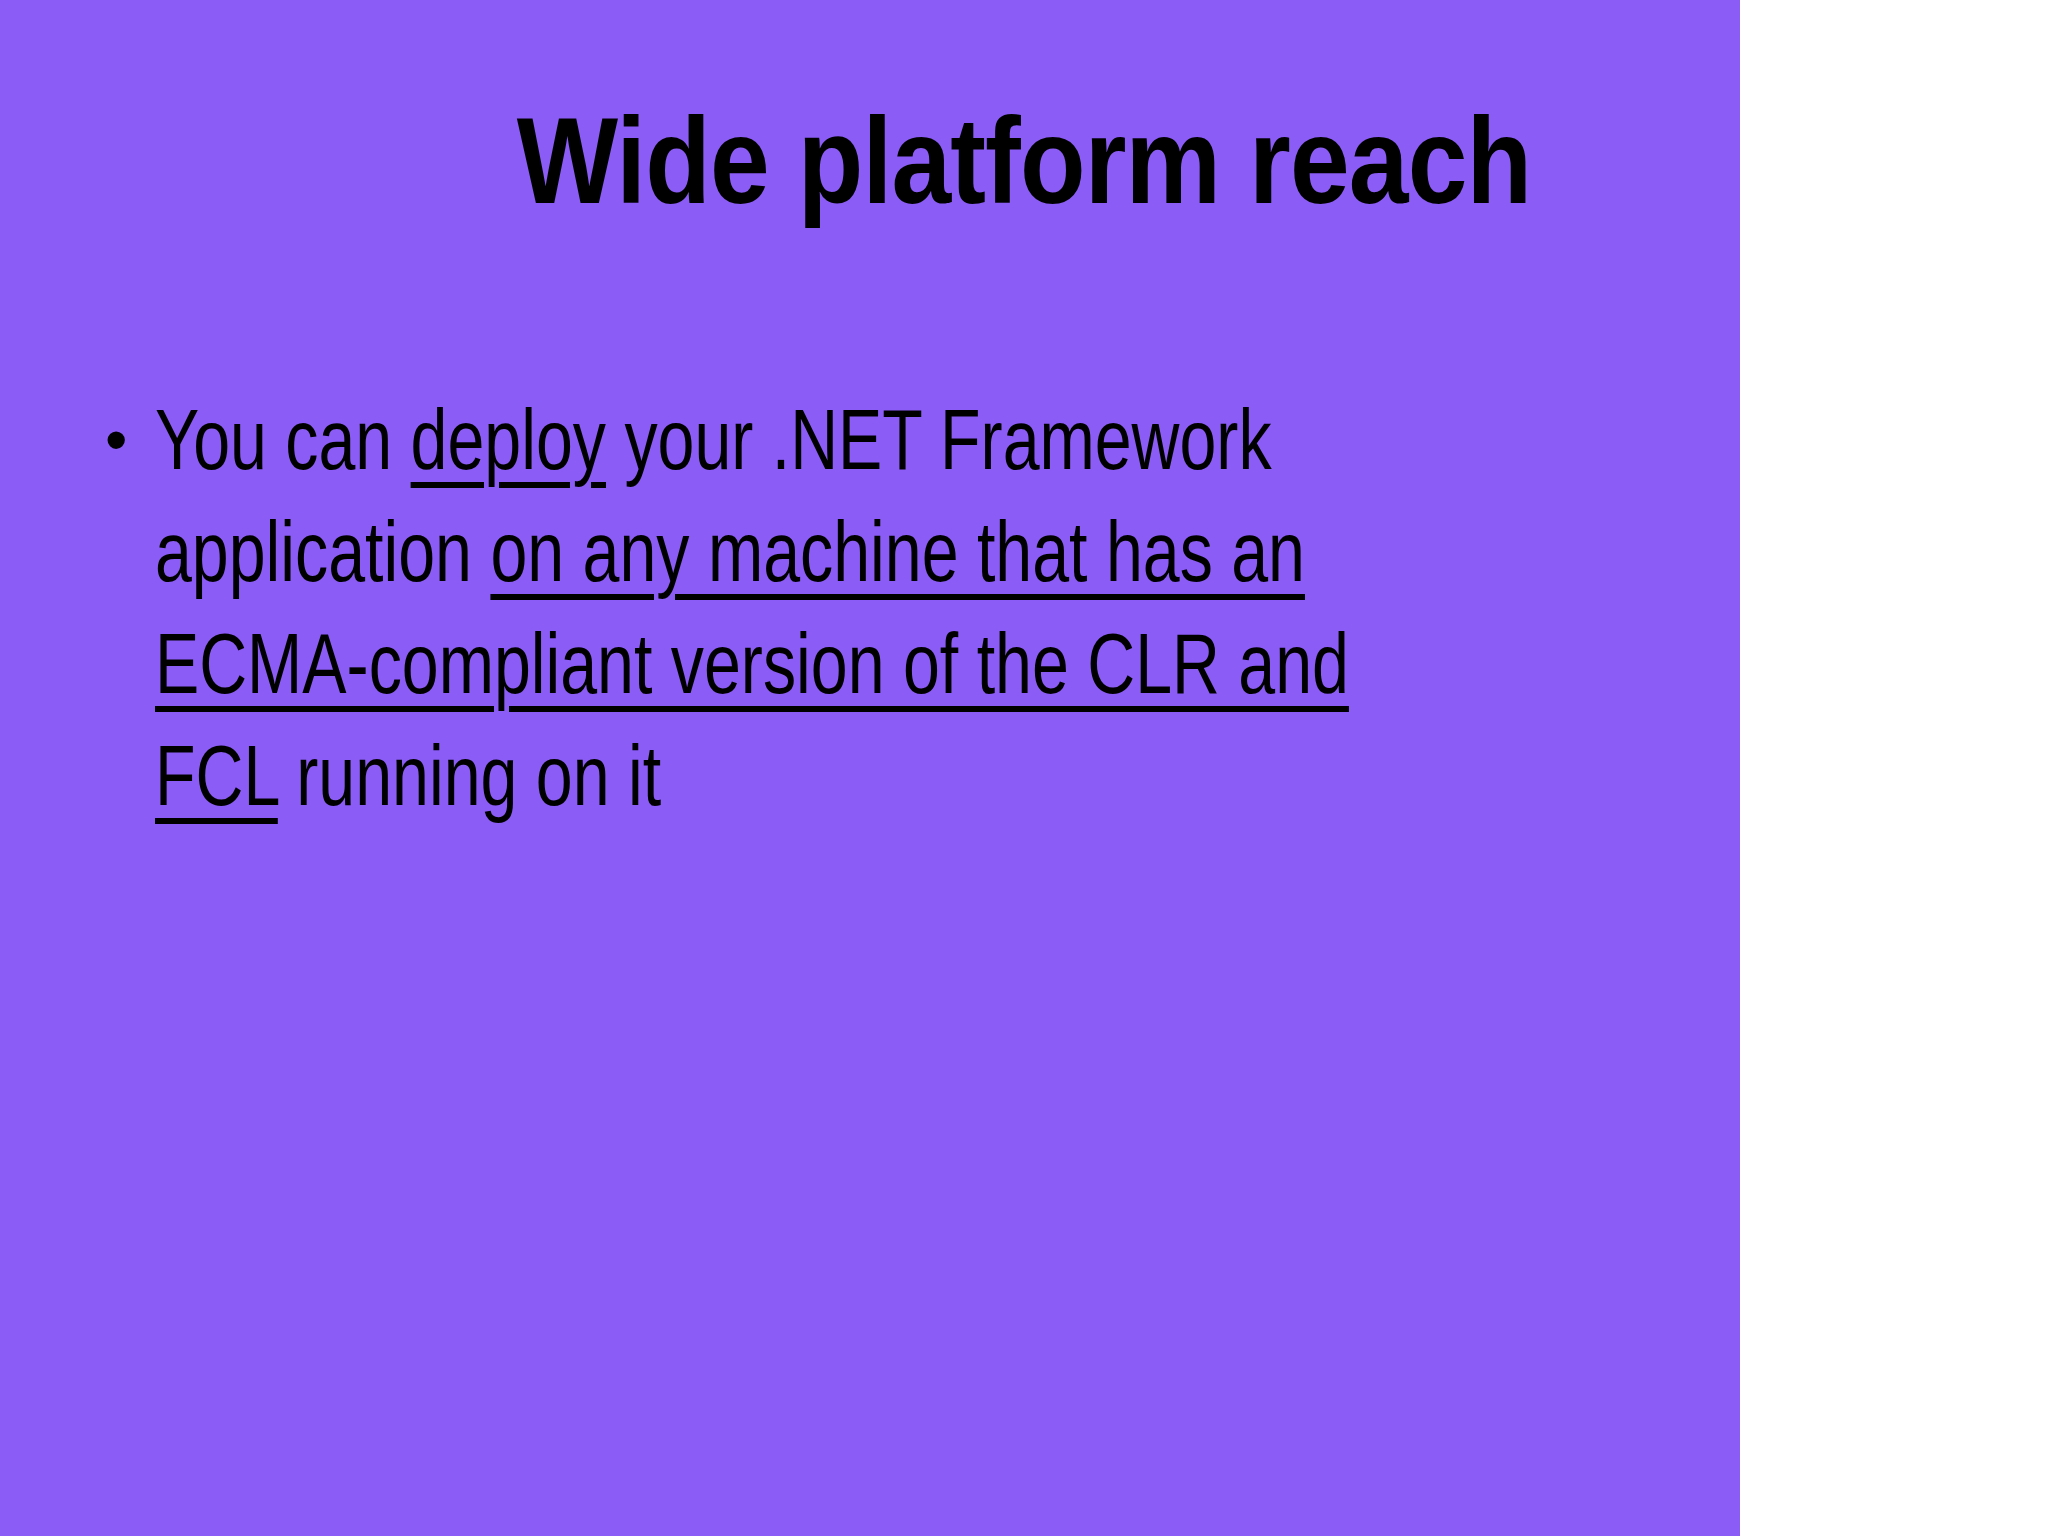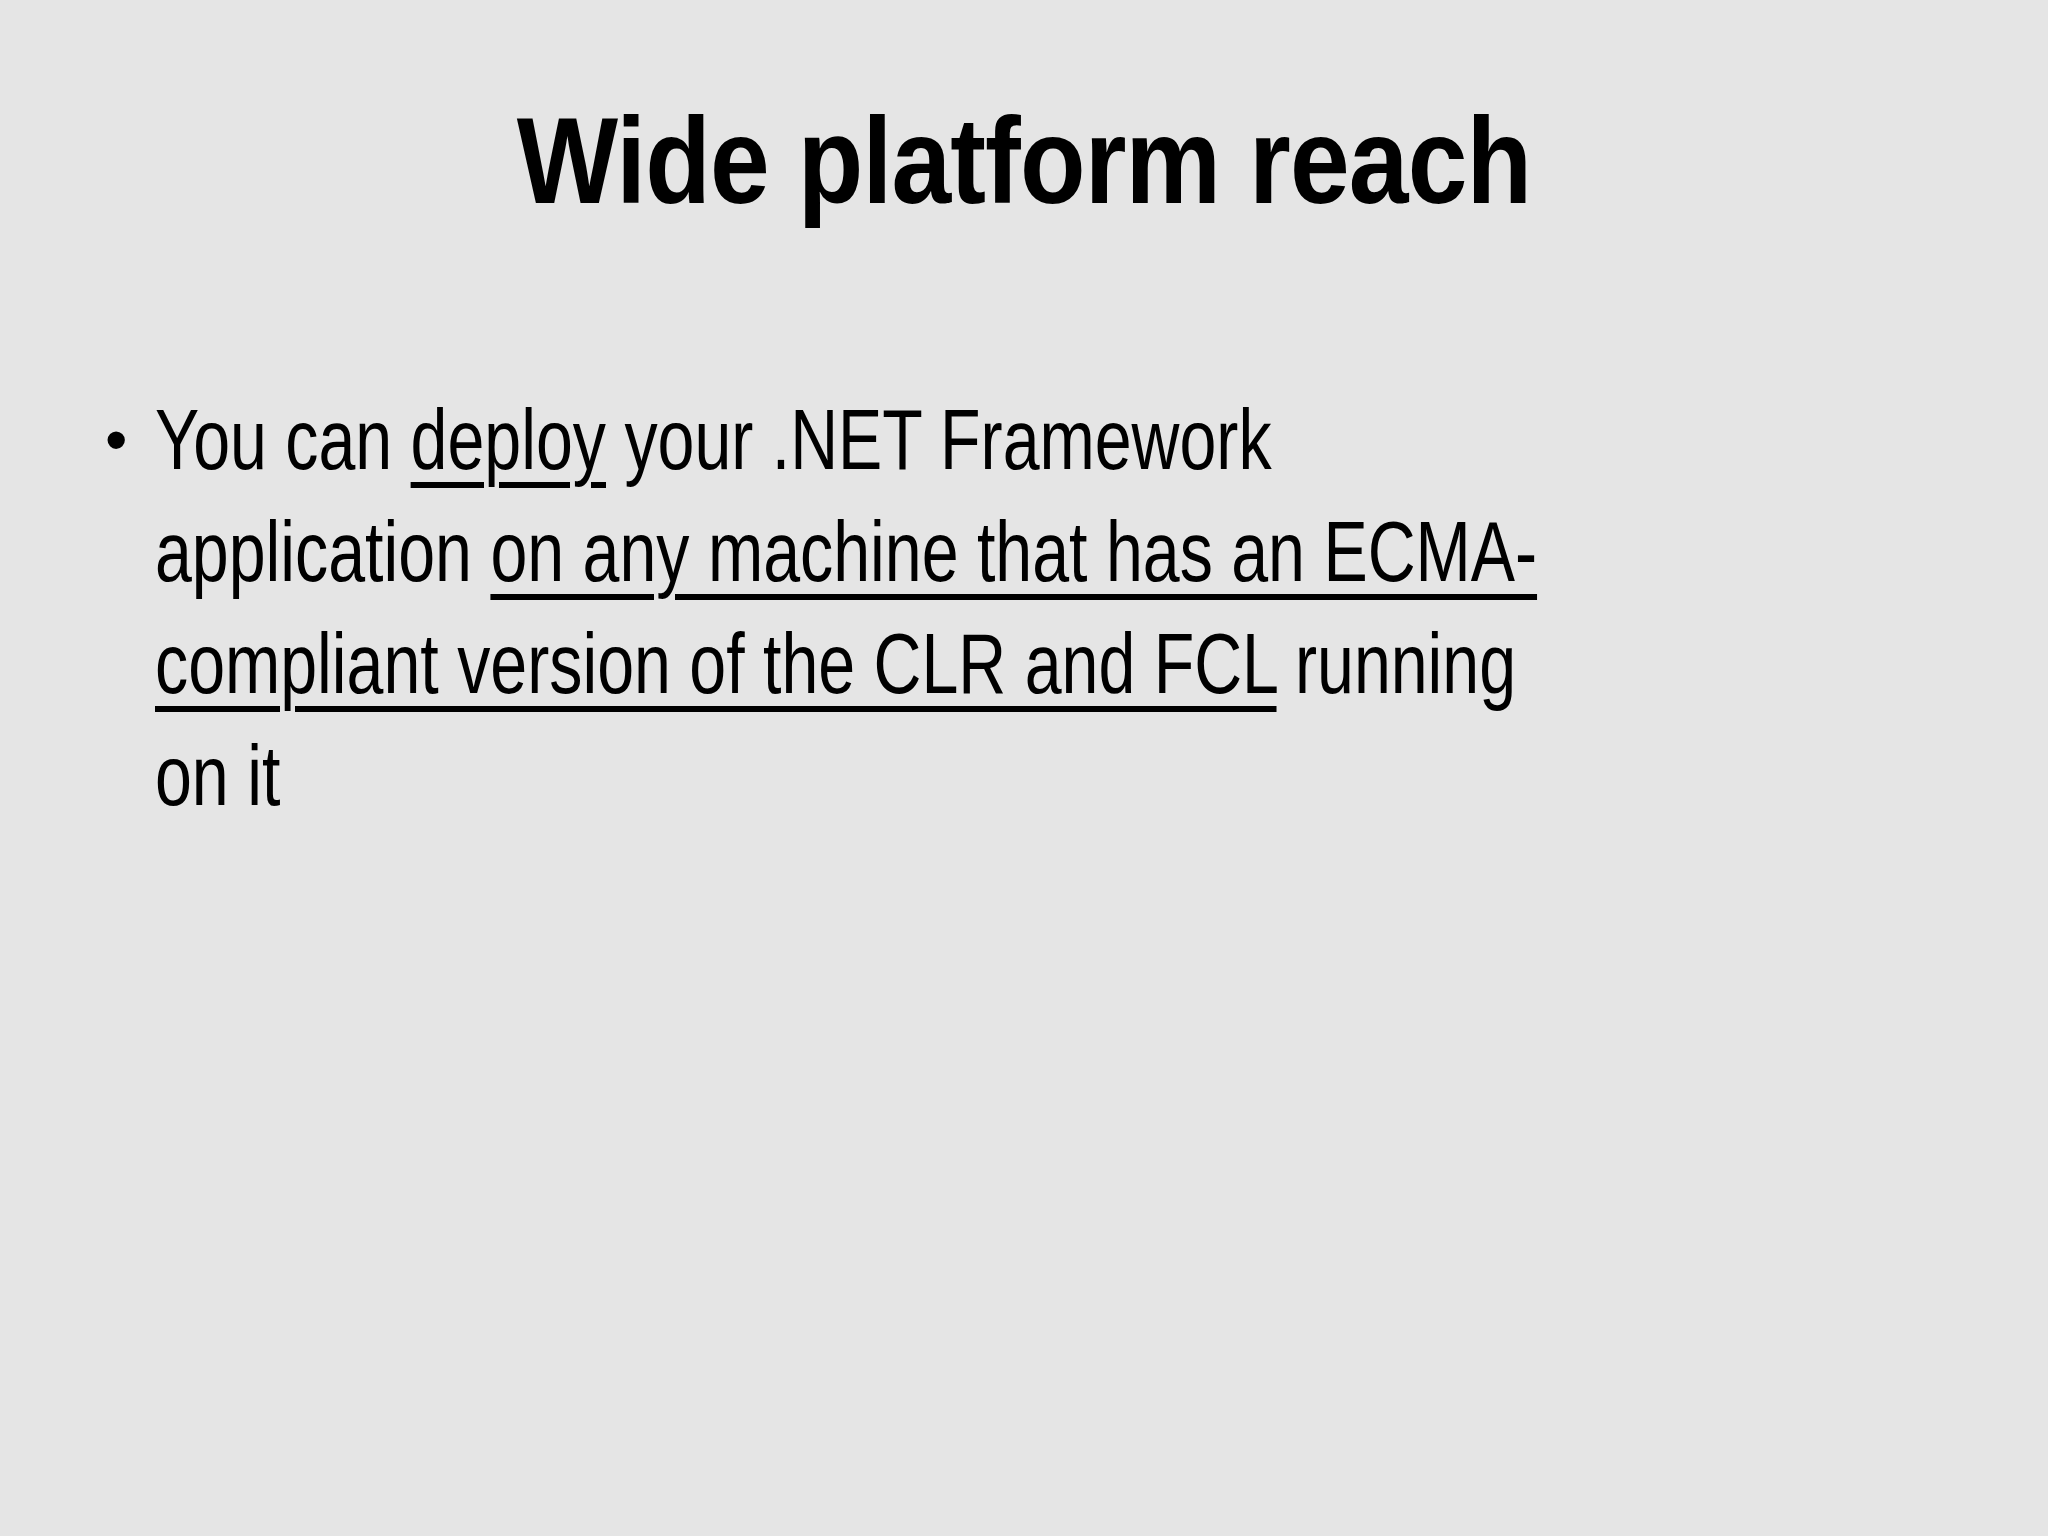--- a/index.html
+++ b/index.html
@@ -16,9 +16,9 @@
   }
   .slide {
     position: relative;
-    width: 2048px;
+    width: 1740px;
     height: 1536px;
-    background: #e5e5e5;
+    background: #8b5cf6;
   }
   .slide-title {
     margin: 0;

